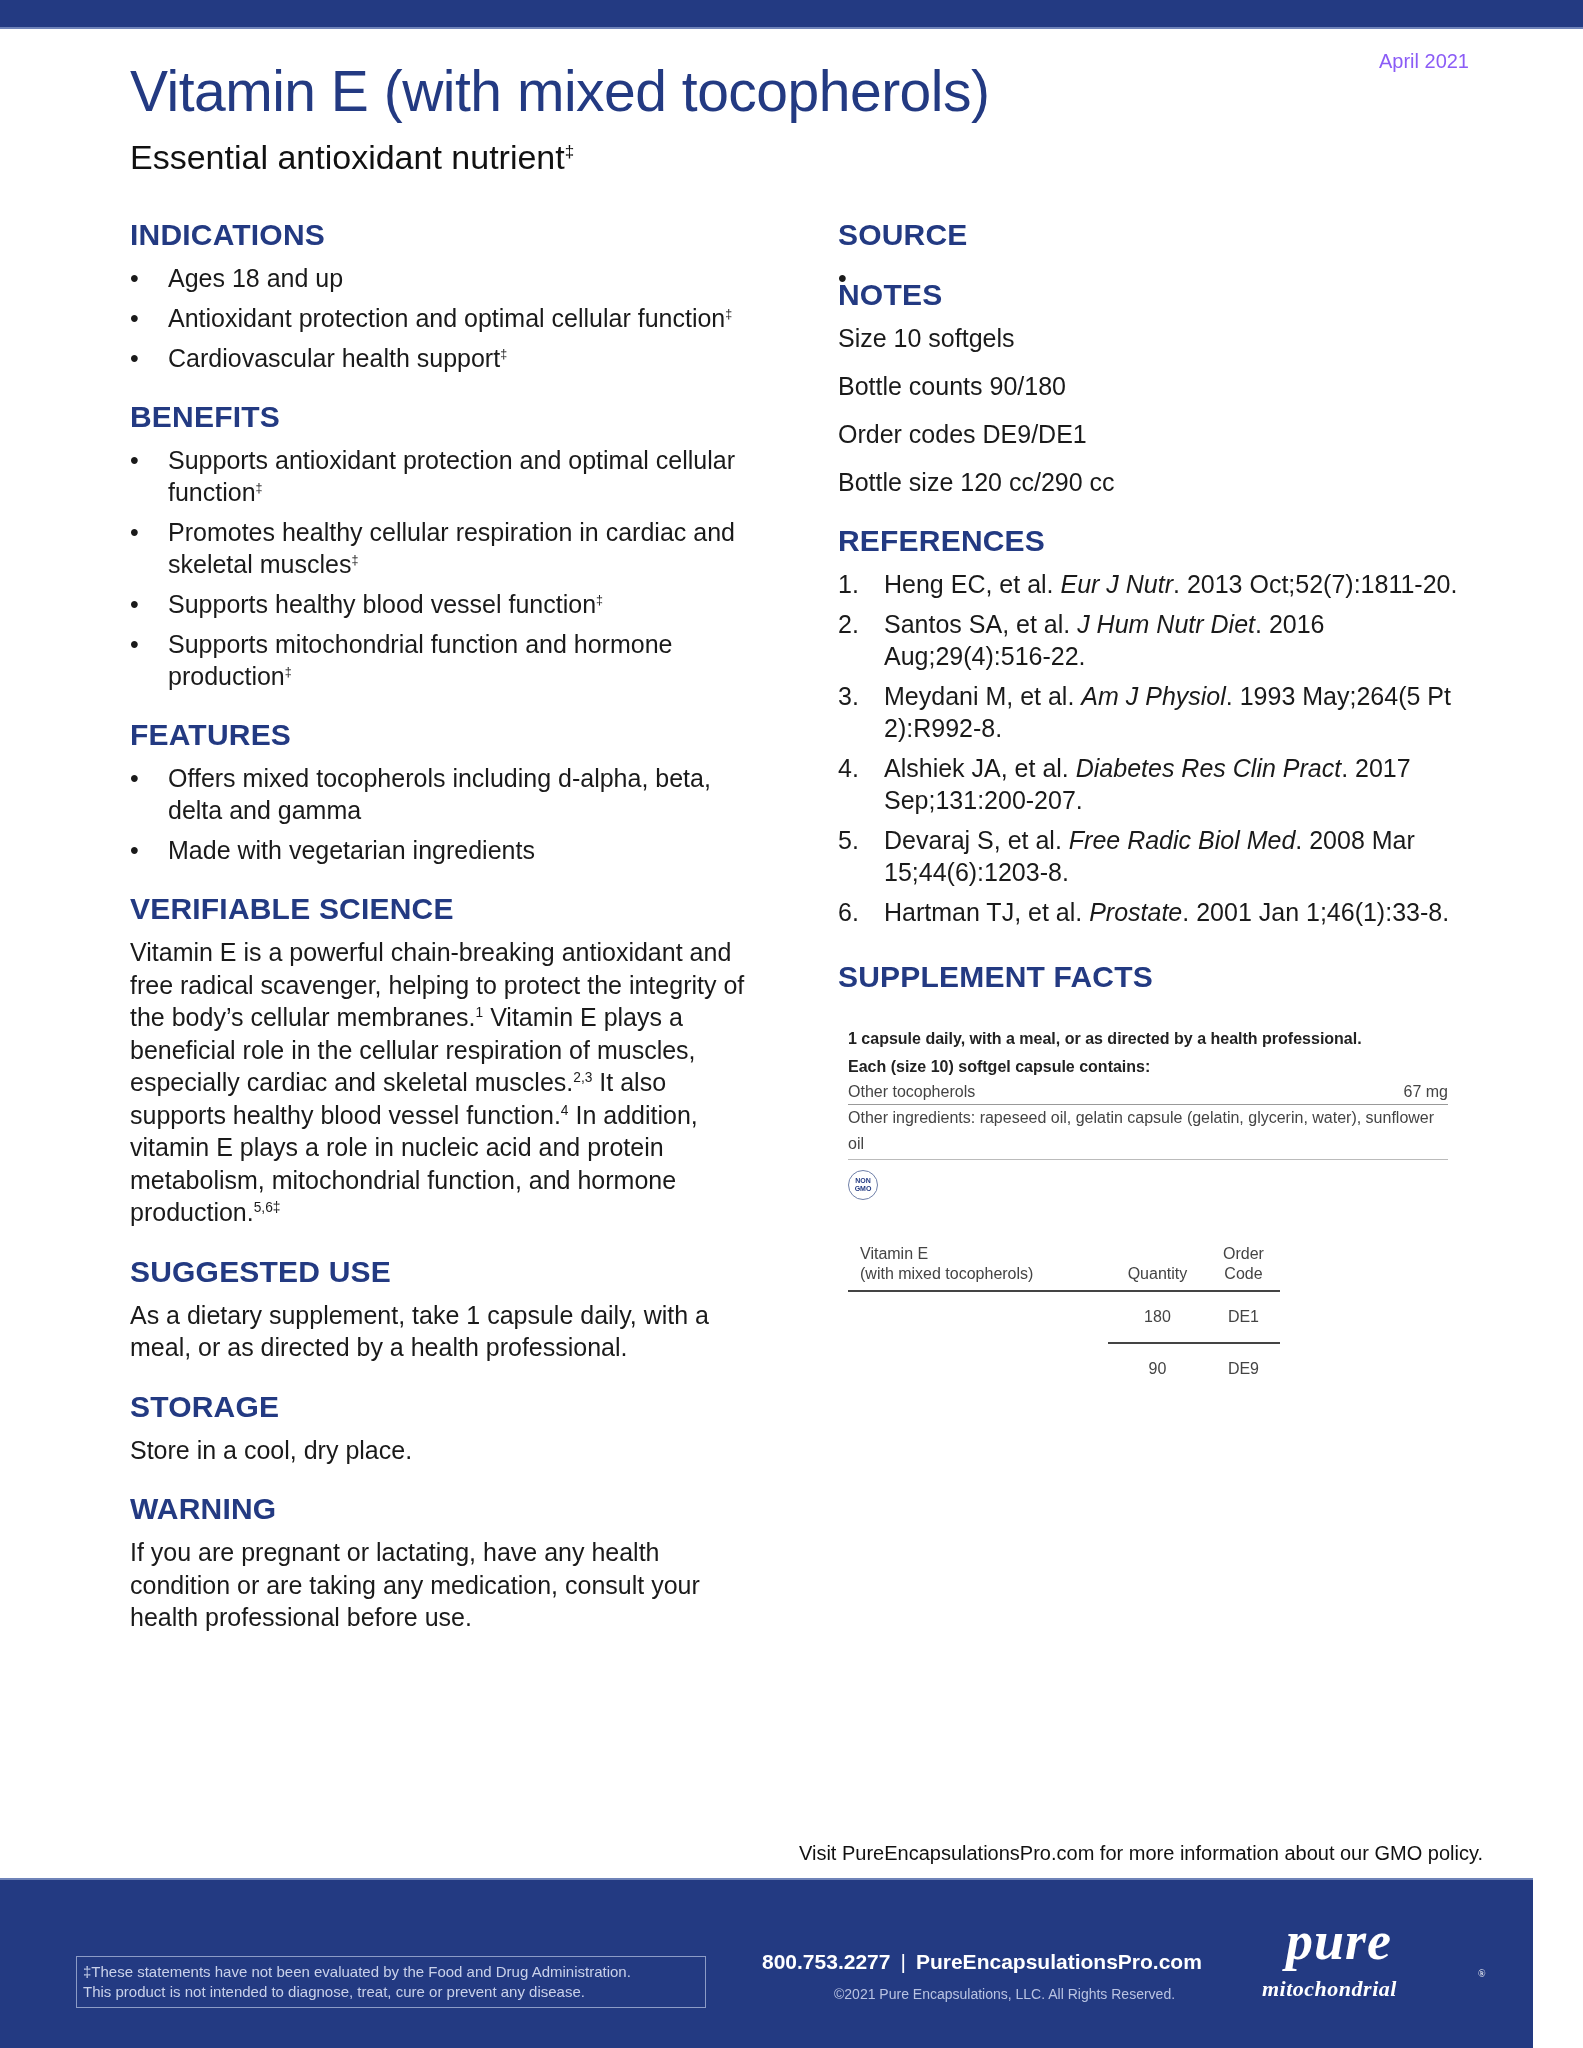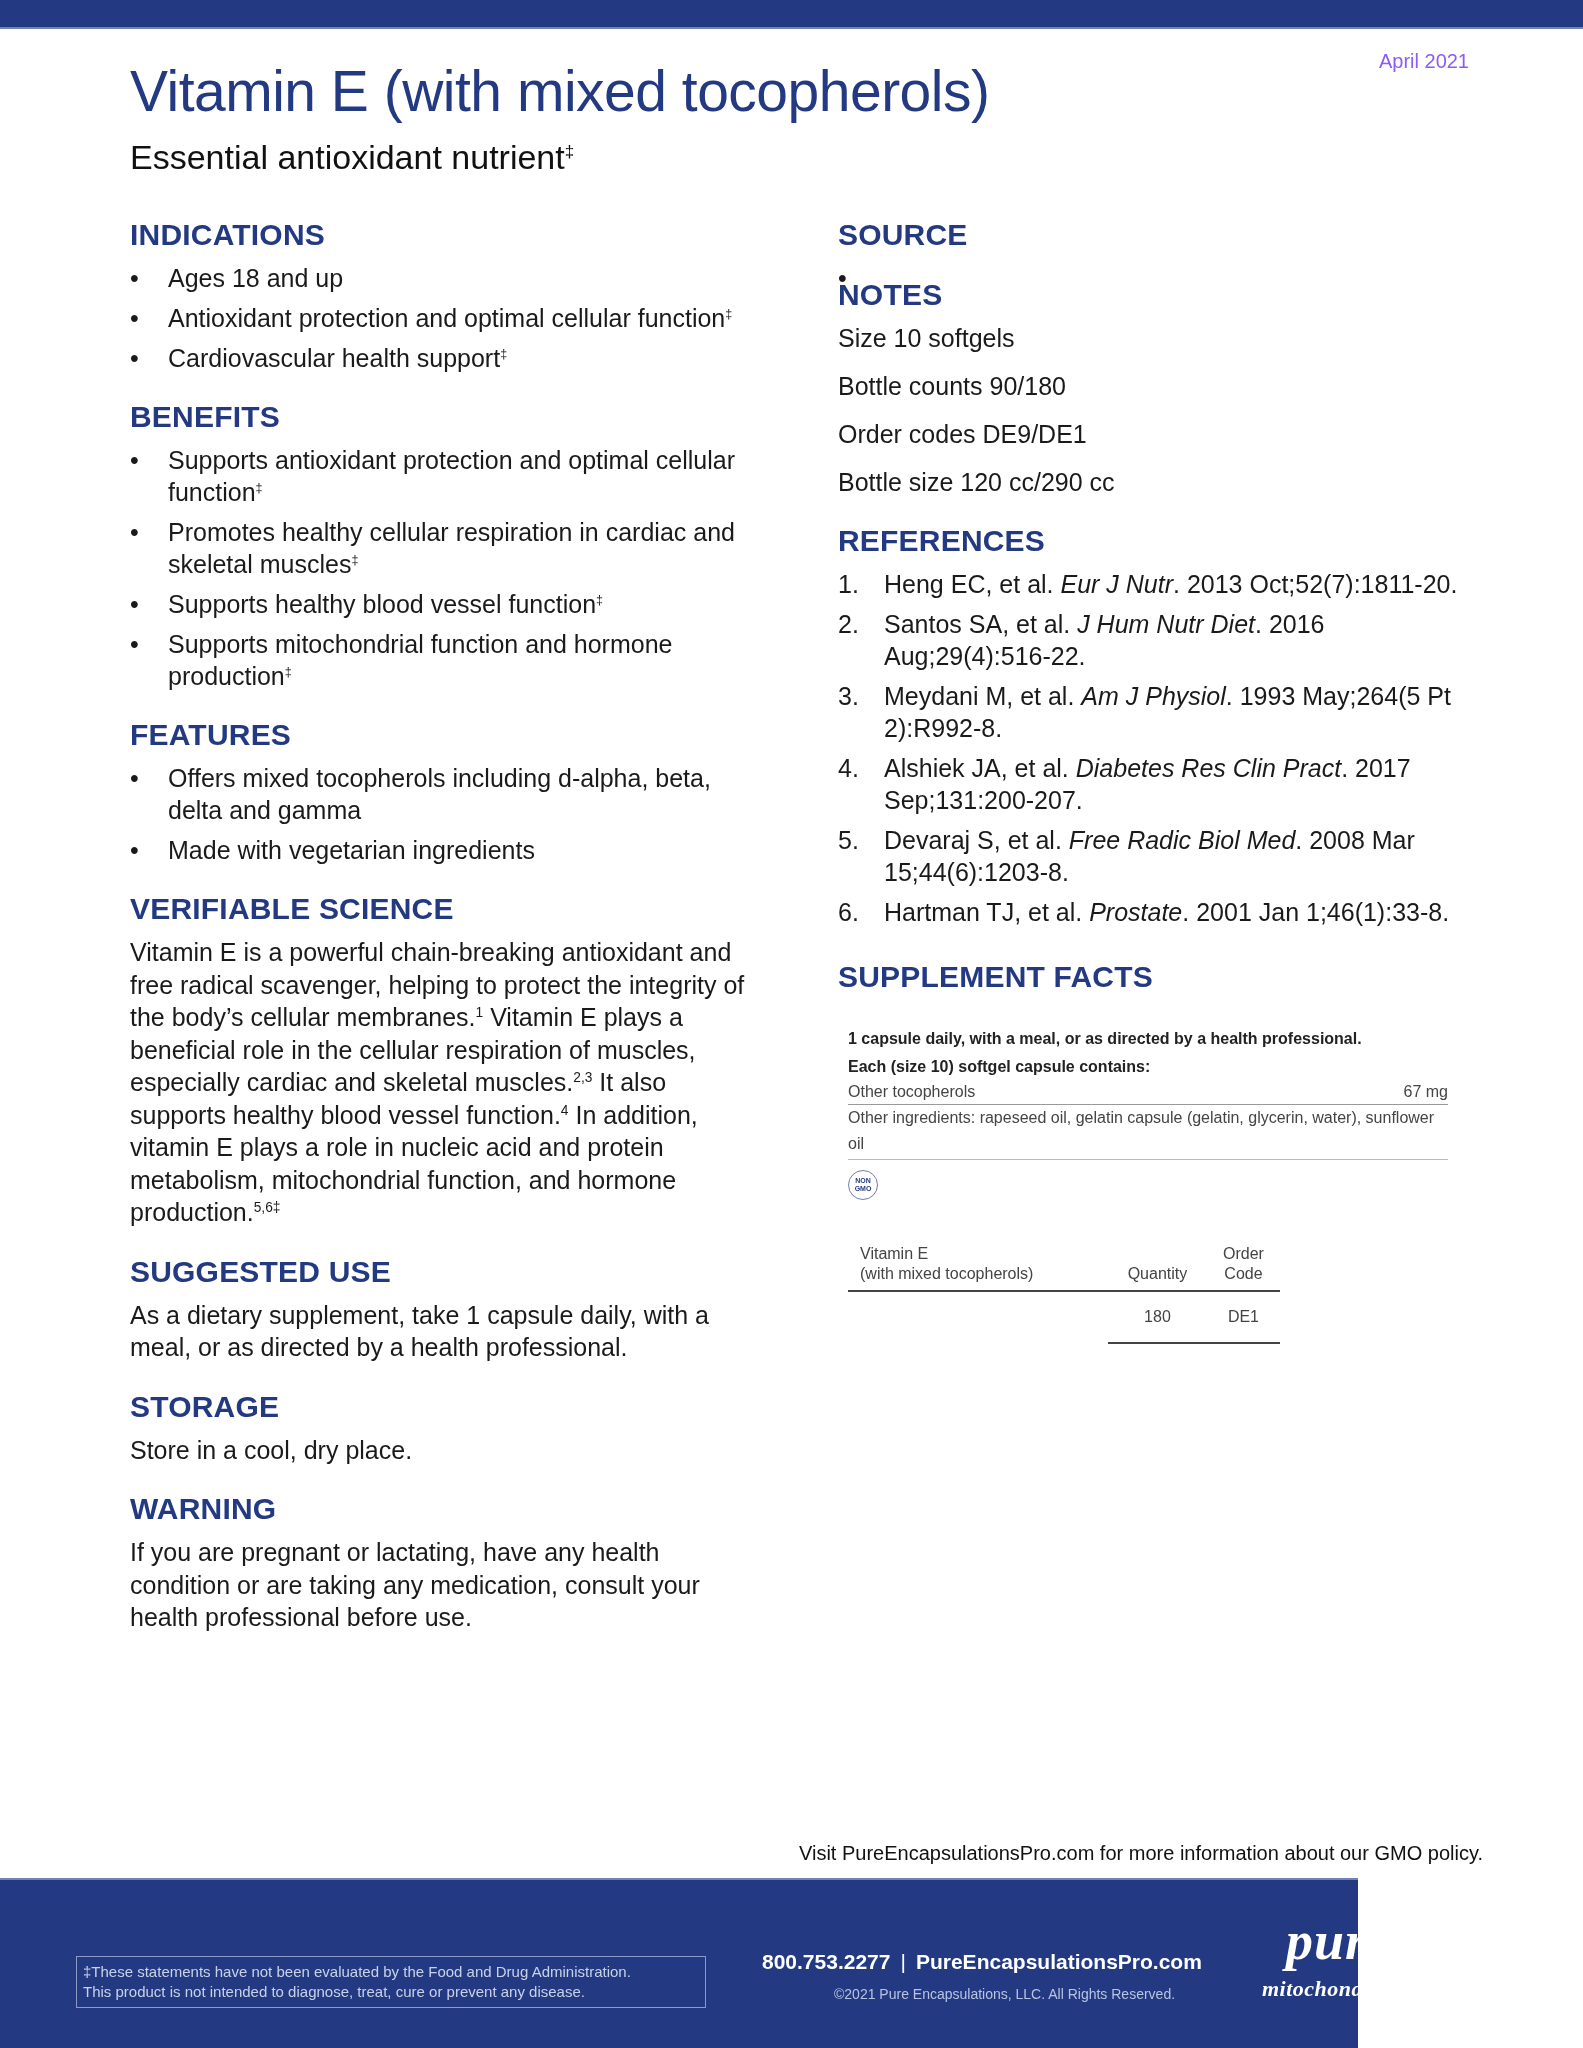--- a/index.html
+++ b/index.html
@@ -176,6 +176,11 @@
           <td class="q">180</td>
           <td class="c">DE1</td>
         </tr>
+        <tr>
+          <td></td>
+          <td class="q">90</td>
+          <td class="c">DE9</td>
+        </tr>
       </tbody>
     </table>
   </section>

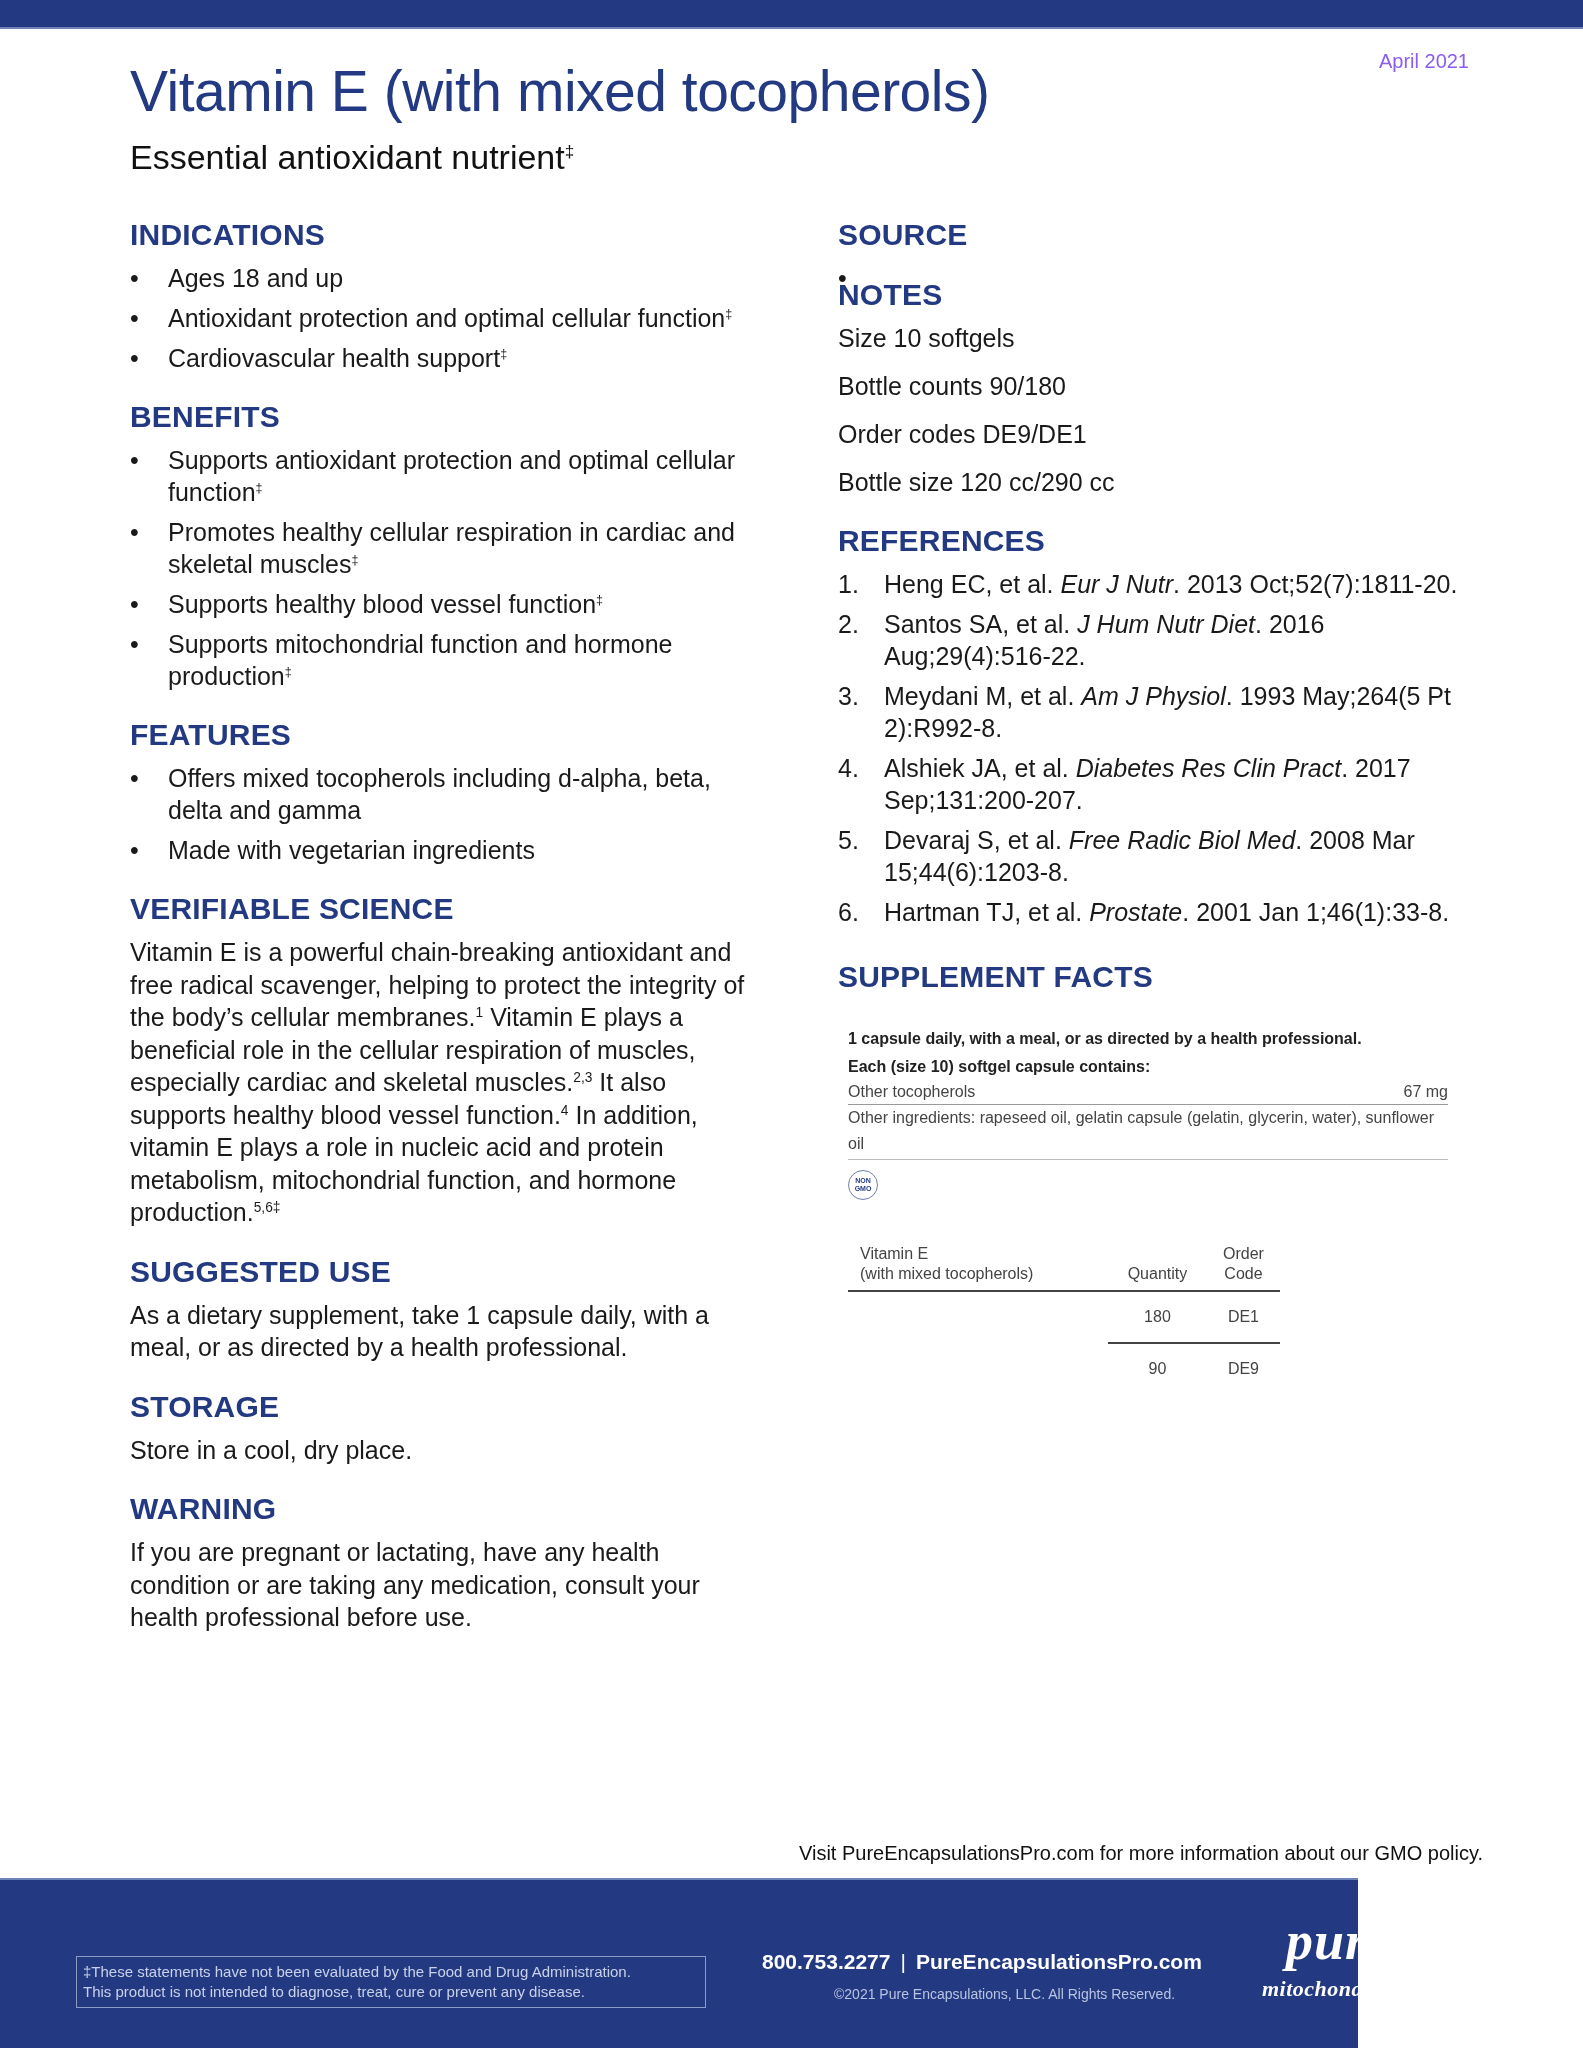--- a/index.html
+++ b/index.html
@@ -48,7 +48,7 @@
 
   .gmo-policy { position: absolute; right: 100px; top: 1842px; font-size: 20px; color: #111; }
 
-  .footer { position: absolute; left: 0; top: 1878px; width: 1358px; height: 170px; background: #233a82; border-top: 2px solid #6f83b8; }
+  .footer { position: absolute; left: 0; top: 1878px; width: 1533px; height: 170px; background: #233a82; border-top: 2px solid #6f83b8; }
   .disclaimer { position: absolute; left: 76px; top: 76px; width: 630px; height: 52px; border: 1.5px solid #8c9bc6; padding: 5px 6px; font-size: 15px; line-height: 20px; color: #c9d1ea; }
   .contact { position: absolute; left: 762px; top: 70px; font-size: 21px; color: #ffffff; font-weight: bold; }
   .contact .sep { margin: 0 10px; font-weight: normal; }

